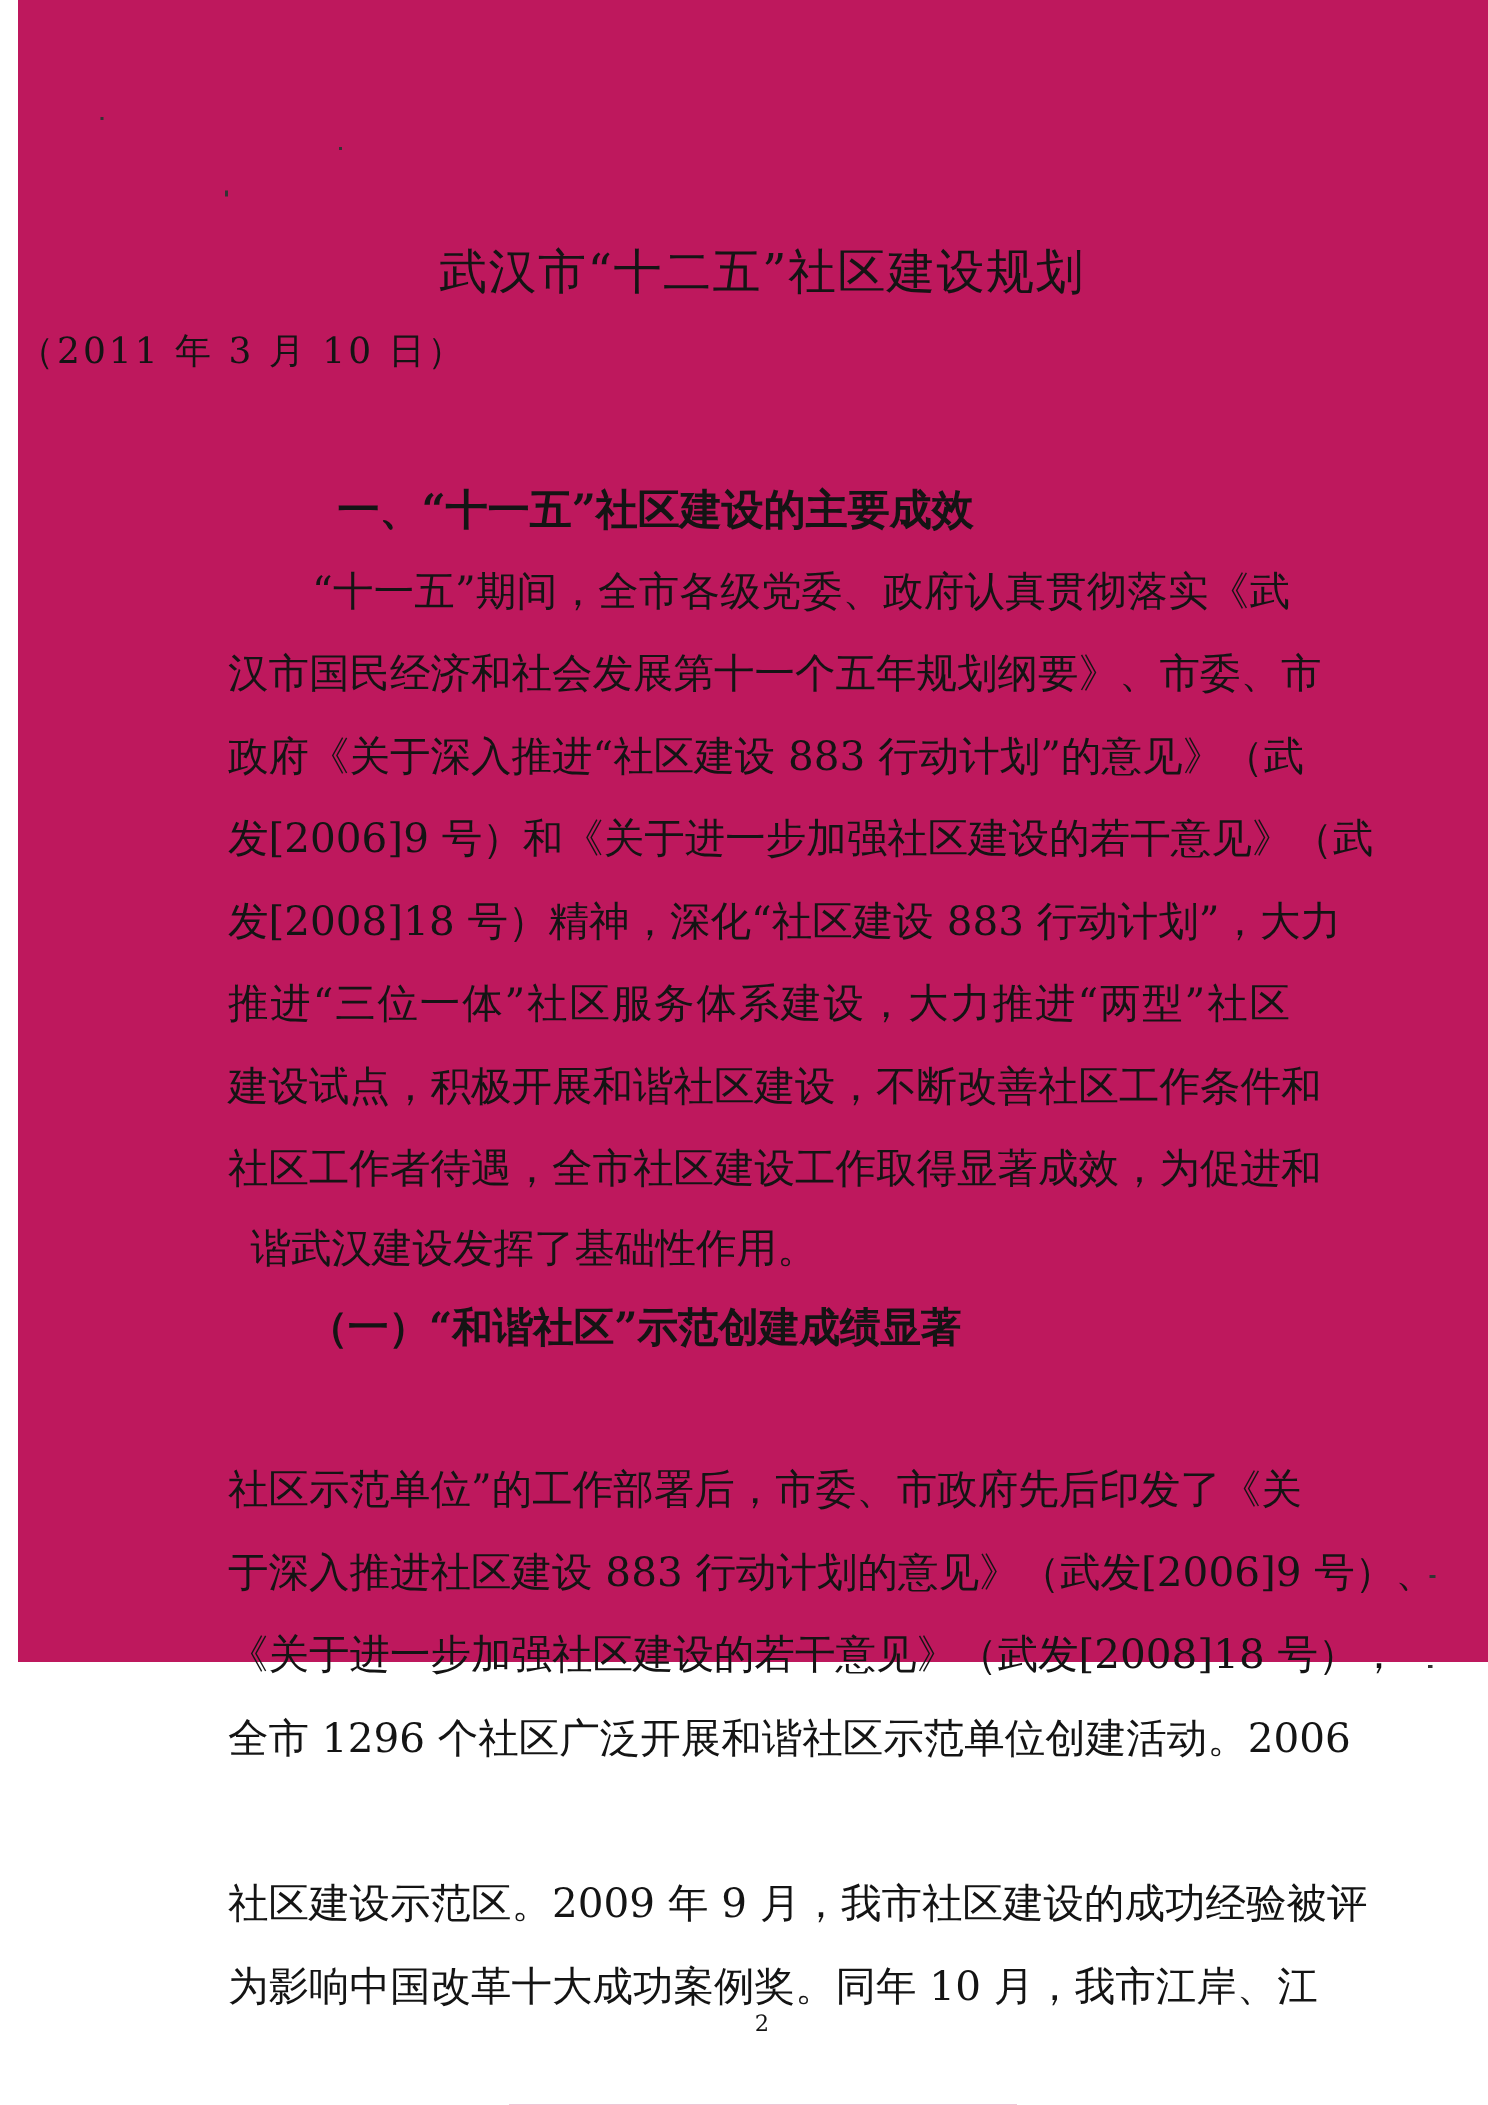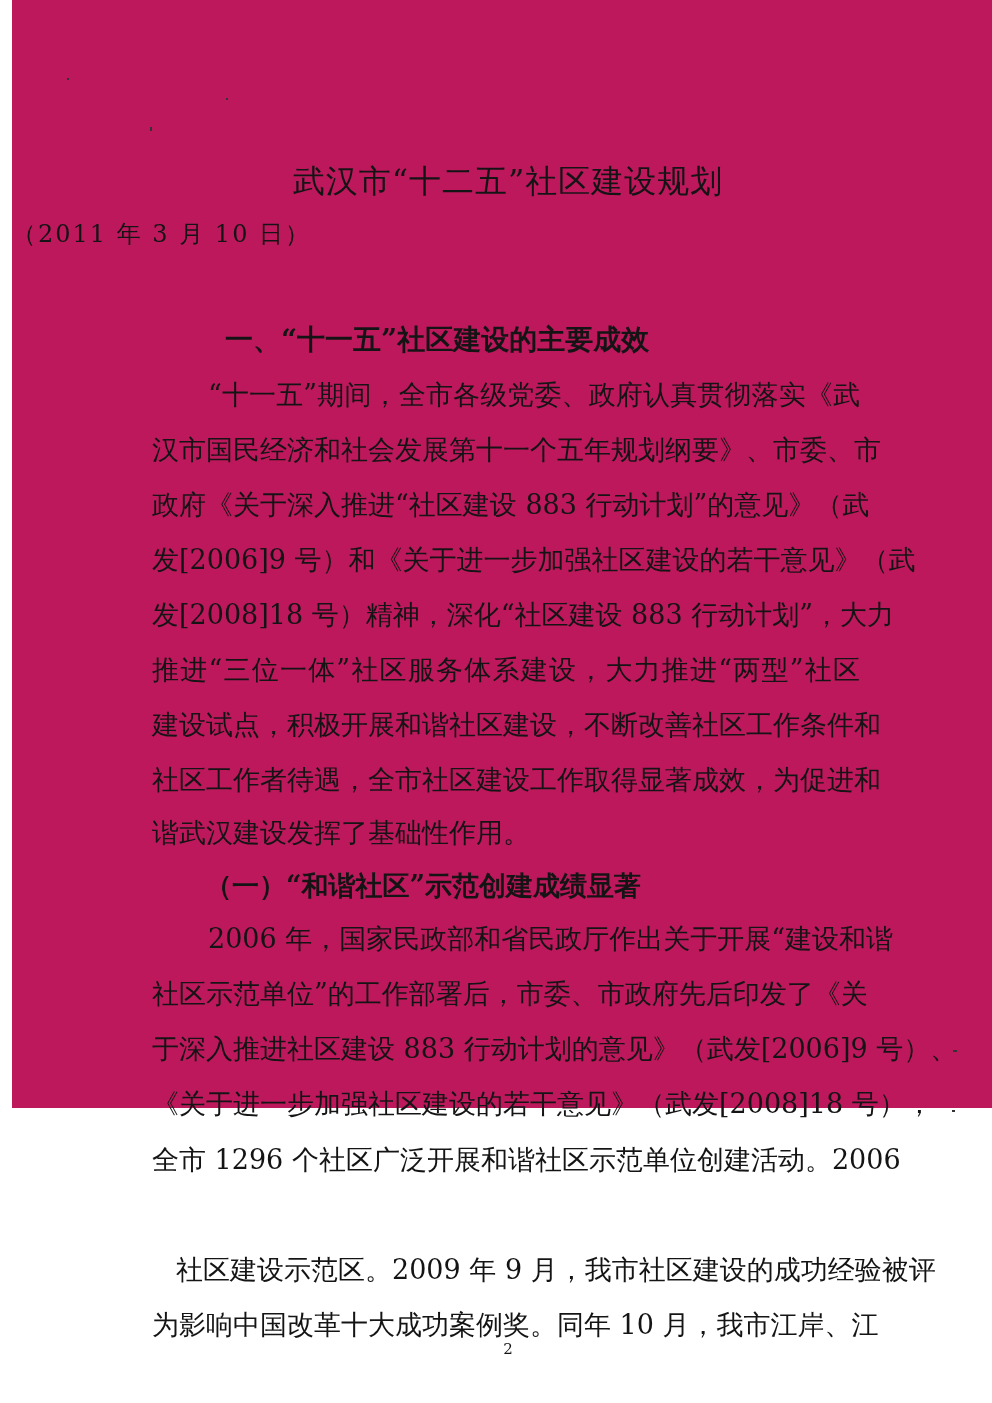--- a/index.html
+++ b/index.html
@@ -12,7 +12,7 @@
           font-size:24px; letter-spacing:2px; }
   .line { position:absolute; left:140px; width:708px; font-size:27px; white-space:nowrap;
           text-align:justify; text-align-last:justify; line-height:36px; height:36px; overflow:visible; }
-  .line.last { text-align-last:left; }
+  .line.last { text-align-last:left;margin-left:15px; }
   .line.indent { left:196px; width:652px; }
   .h1 { position:absolute; left:193px; font-size:28px; font-weight:bold; white-space:nowrap; line-height:36px;margin-left:20px; }
   .h2 { position:absolute; left:193px; font-size:27px; font-weight:bold; white-space:nowrap; line-height:36px; }

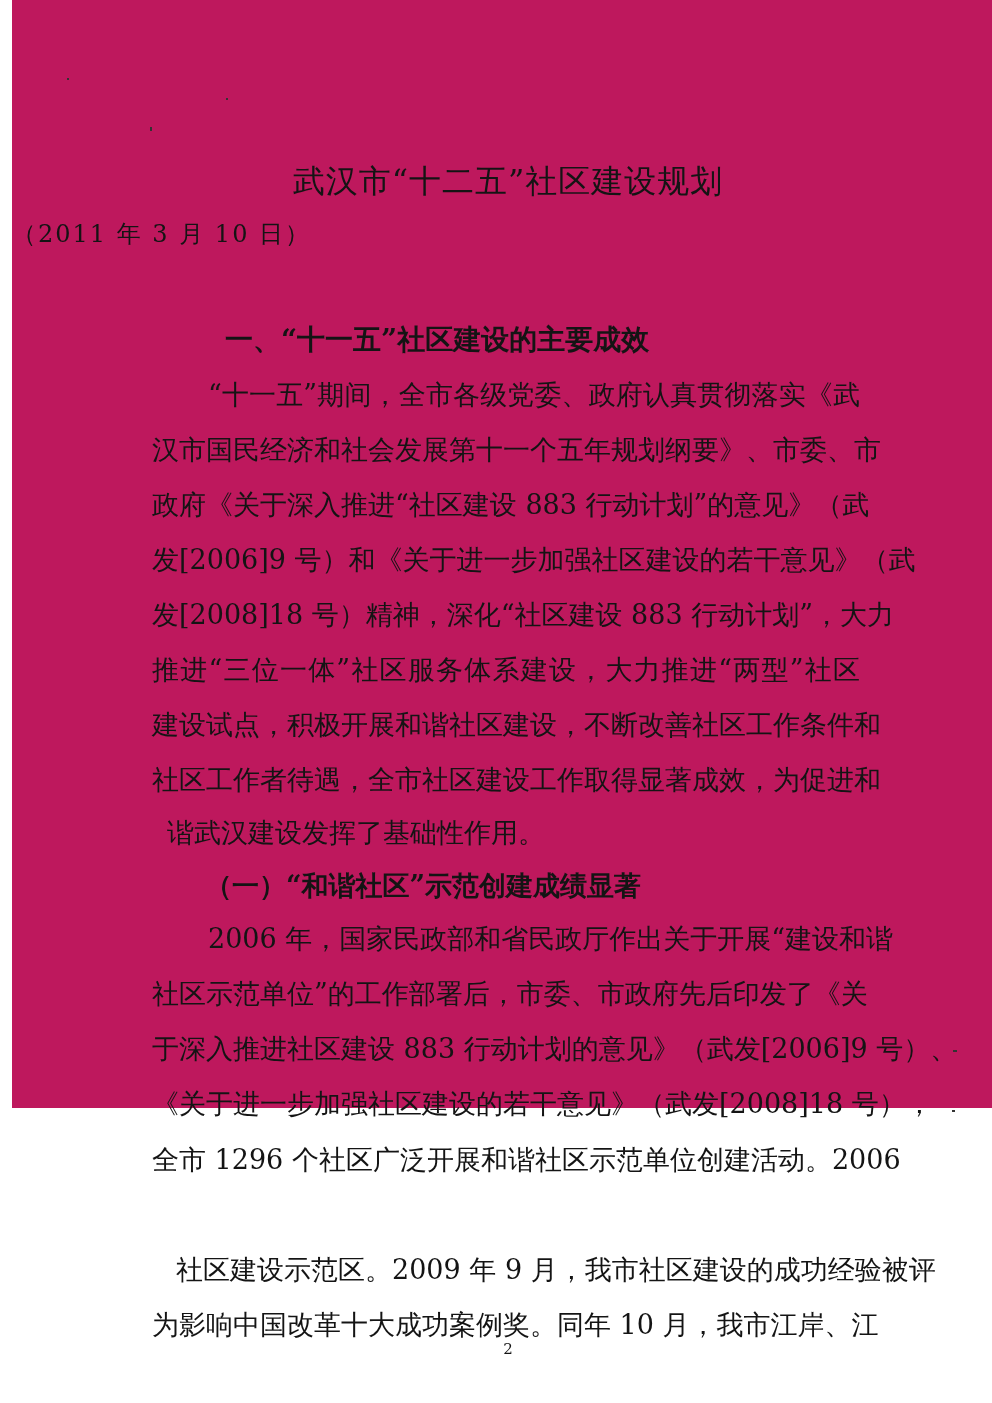--- a/index.html
+++ b/index.html
@@ -41,7 +41,6 @@
 
   <div class="h2" style="top:868px;">（一）“和谐社区”示范创建成绩显著</div>
 
-  <div class="line indent" style="top:921px;">2006 年，国家民政部和省民政厅作出关于开展“建设和谐</div>
   <div class="line" style="top:976px;">社区示范单位”的工作部署后，市委、市政府先后印发了《关</div>
   <div class="line" style="top:1031px;">于深入推进社区建设 883 行动计划的意见》（武发[2006]9 号）、</div>
   <div class="line" style="top:1086px;">《关于进一步加强社区建设的若干意见》（武发[2008]18 号），</div>

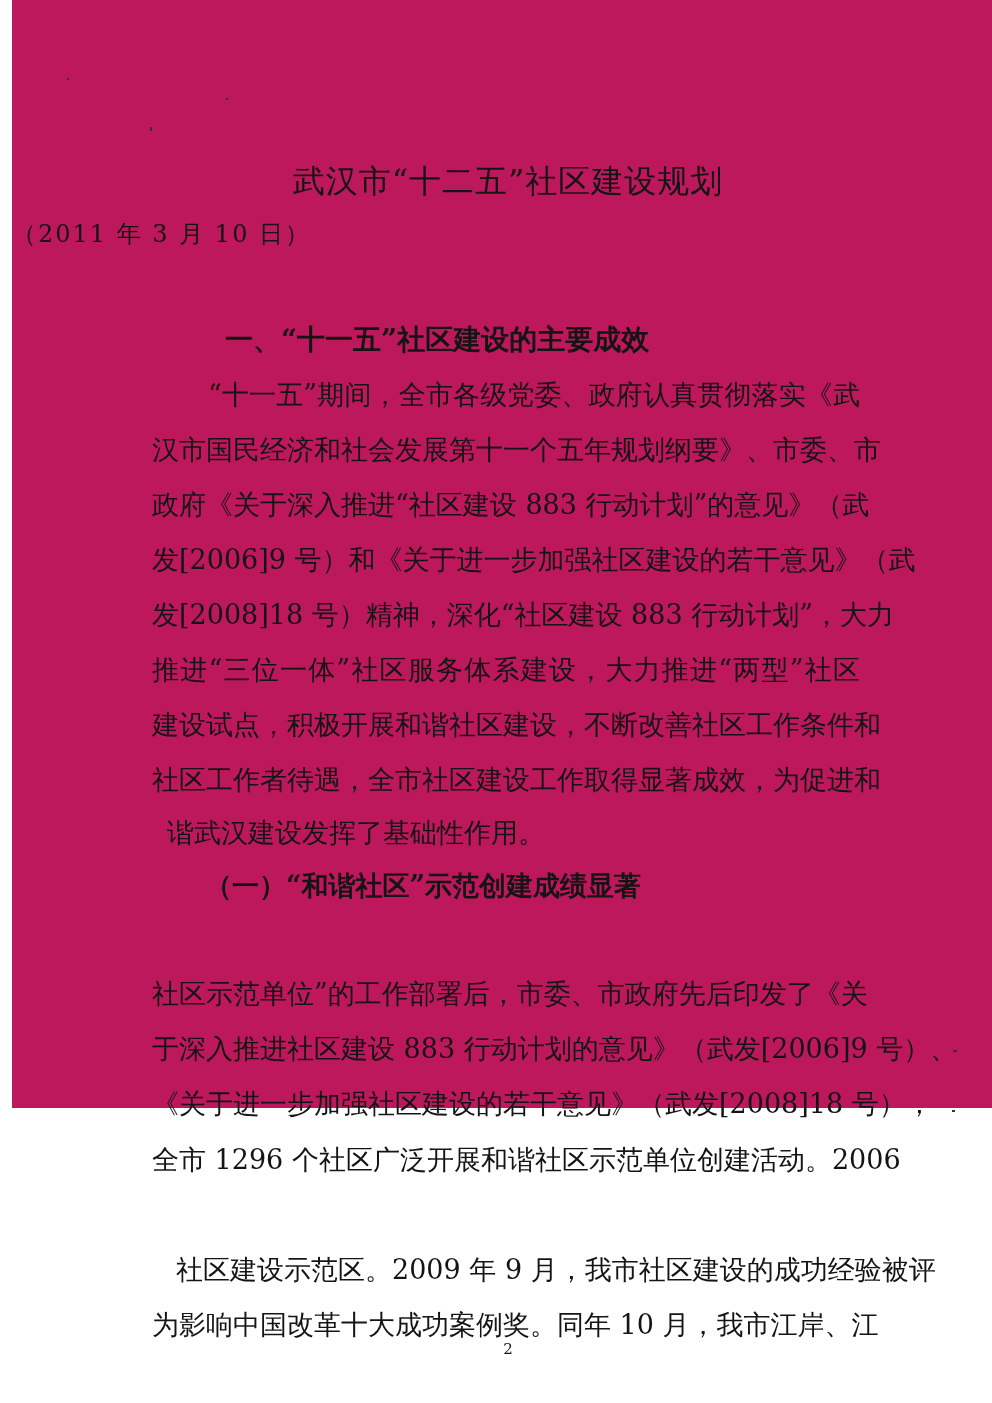--- a/index.html
+++ b/index.html
@@ -45,7 +45,7 @@
   <div class="line" style="top:1031px;">于深入推进社区建设 883 行动计划的意见》（武发[2006]9 号）、</div>
   <div class="line" style="top:1086px;">《关于进一步加强社区建设的若干意见》（武发[2008]18 号），</div>
   <div class="line" style="top:1142px;">全市 1296 个社区广泛开展和谐社区示范单位创建活动。2006</div>
-  <div class="line" style="top:1252px;margin-left:24px;">社区建设示范区。2009 年 9 月，我市社区建设的成功经验被评</div>
+  <div class="line" style="top:1252px;">社区建设示范区。2009 年 9 月，我市社区建设的成功经验被评</div>
   <div class="line" style="top:1307px;">为影响中国改革十大成功案例奖。同年 10 月，我市江岸、江</div>
 
   <div class="pagenum" style="top:1340px;">2</div>

